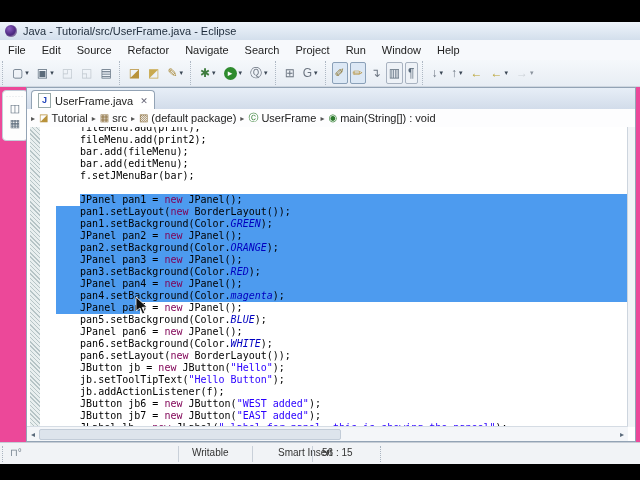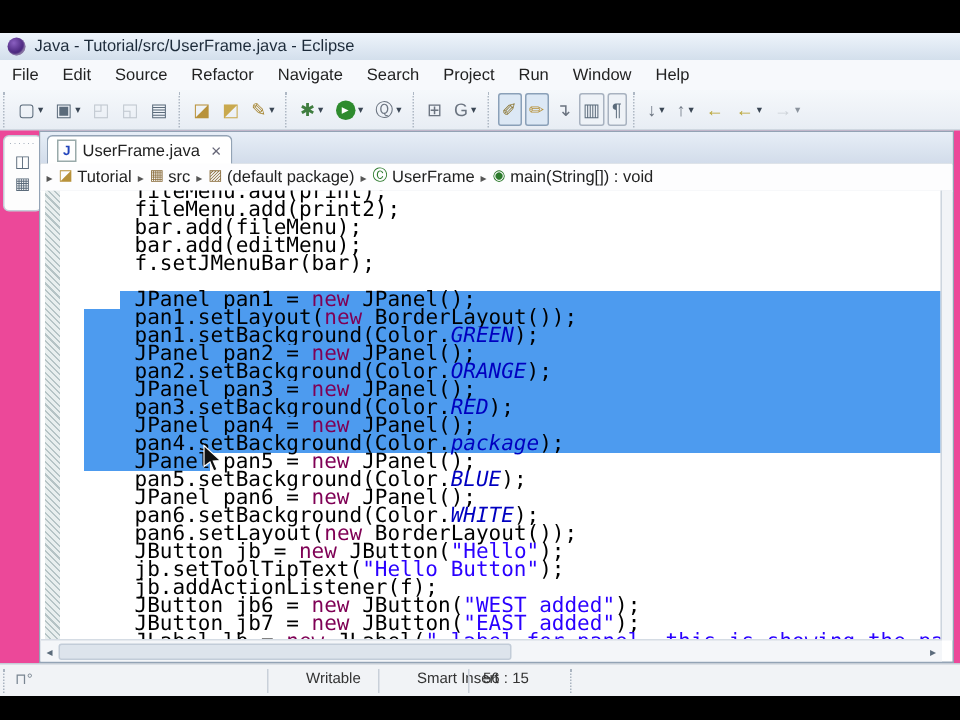--- a/index.html
+++ b/index.html
@@ -70,7 +70,7 @@
   .ruler{position:absolute;left:3px;top:0;bottom:0;width:10px;
     background:repeating-linear-gradient(45deg,#b6c4c6 0 1px,#e9efef 1px 3px);}
   .code{position:absolute;left:29px;top:0;right:0;bottom:0;margin-top:-5px;
-    font-family:"DejaVu Sans Mono",monospace;font-size:14px;line-height:12px;color:var(--code-text);}
+    font-family:"DejaVu Sans Mono",monospace;font-size:10px;line-height:12px;color:var(--code-text);}
   .code-line{position:relative;height:12px;white-space:pre;}
   .selbg{position:absolute;top:0;bottom:0;left:0;background:var(--sel);}
   .lntext{position:relative;}

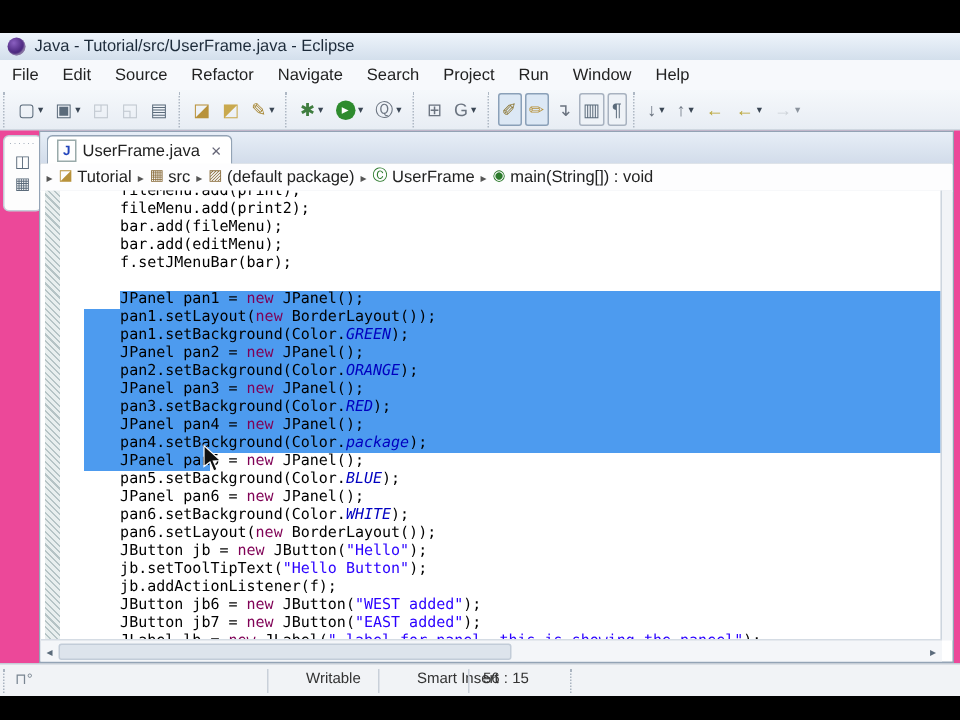--- a/index.html
+++ b/index.html
@@ -282,7 +282,7 @@
             <div class="code-line"><div class="selbg" style="left: 0px; right: 0px;"></div><span class="lntext"><span class="tk-p">    JPanel pan3 = </span><span class="tk-k">new</span><span class="tk-p"> JPanel();</span></span></div>
             <div class="code-line"><div class="selbg" style="left: 0px; right: 0px;"></div><span class="lntext"><span class="tk-p">    pan3.setBackground(Color.</span><span class="tk-f">RED</span><span class="tk-p">);</span></span></div>
             <div class="code-line"><div class="selbg" style="left: 0px; right: 0px;"></div><span class="lntext"><span class="tk-p">    JPanel pan4 = </span><span class="tk-k">new</span><span class="tk-p"> JPanel();</span></span></div>
-            <div class="code-line"><div class="selbg" style="left: 0px; right: 0px;"></div><span class="lntext"><span class="tk-p">    pan4.setBackground(Color.</span><span class="tk-f">package</span><span class="tk-p">);</span></span></div>
+            <div class="code-line"><div class="selbg" style="left: 0px; right: 0px;"></div><span class="lntext"><span class="tk-p">    pan4.setBackground(Color.</span><span class="tk-f">magenta</span><span class="tk-p">);</span></span></div>
             <div class="code-line"><div class="selbg" style="left: 0px; width: 84.28px;"></div><span class="lntext"><span class="tk-p">    JPanel pan5 = </span><span class="tk-k">new</span><span class="tk-p"> JPanel();</span></span></div>
             <div class="code-line"><span class="lntext"><span class="tk-p">    pan5.setBackground(Color.</span><span class="tk-f">BLUE</span><span class="tk-p">);</span></span></div>
             <div class="code-line"><span class="lntext"><span class="tk-p">    JPanel pan6 = </span><span class="tk-k">new</span><span class="tk-p"> JPanel();</span></span></div>

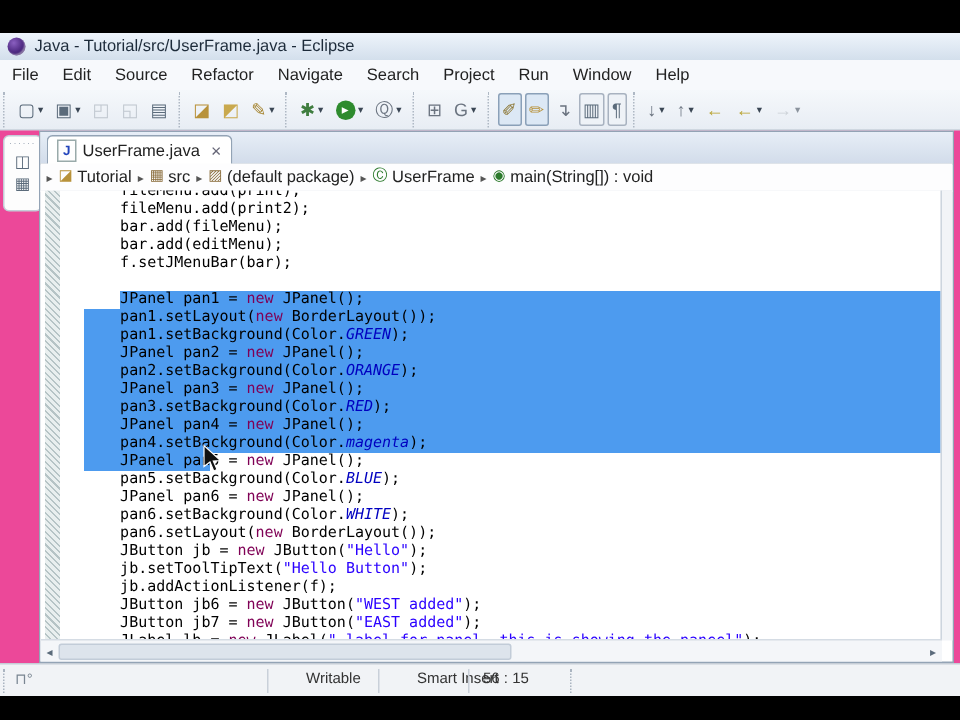--- a/index.html
+++ b/index.html
@@ -311,7 +311,7 @@
       <span class="sb-handle"></span>
       <span class="sb-icon">⊓°</span>
       <span class="sb-sep" style="left:178px"></span>
-      <span class="sb-text" style="left:204px">Writable</span>
+      <span class="sb-text" style="left:192px">Writable</span>
       <span class="sb-sep" style="left:252px"></span>
       <span class="sb-text" style="left:278px">Smart Insert</span>
       <span class="sb-sep" style="left:312px"></span>

